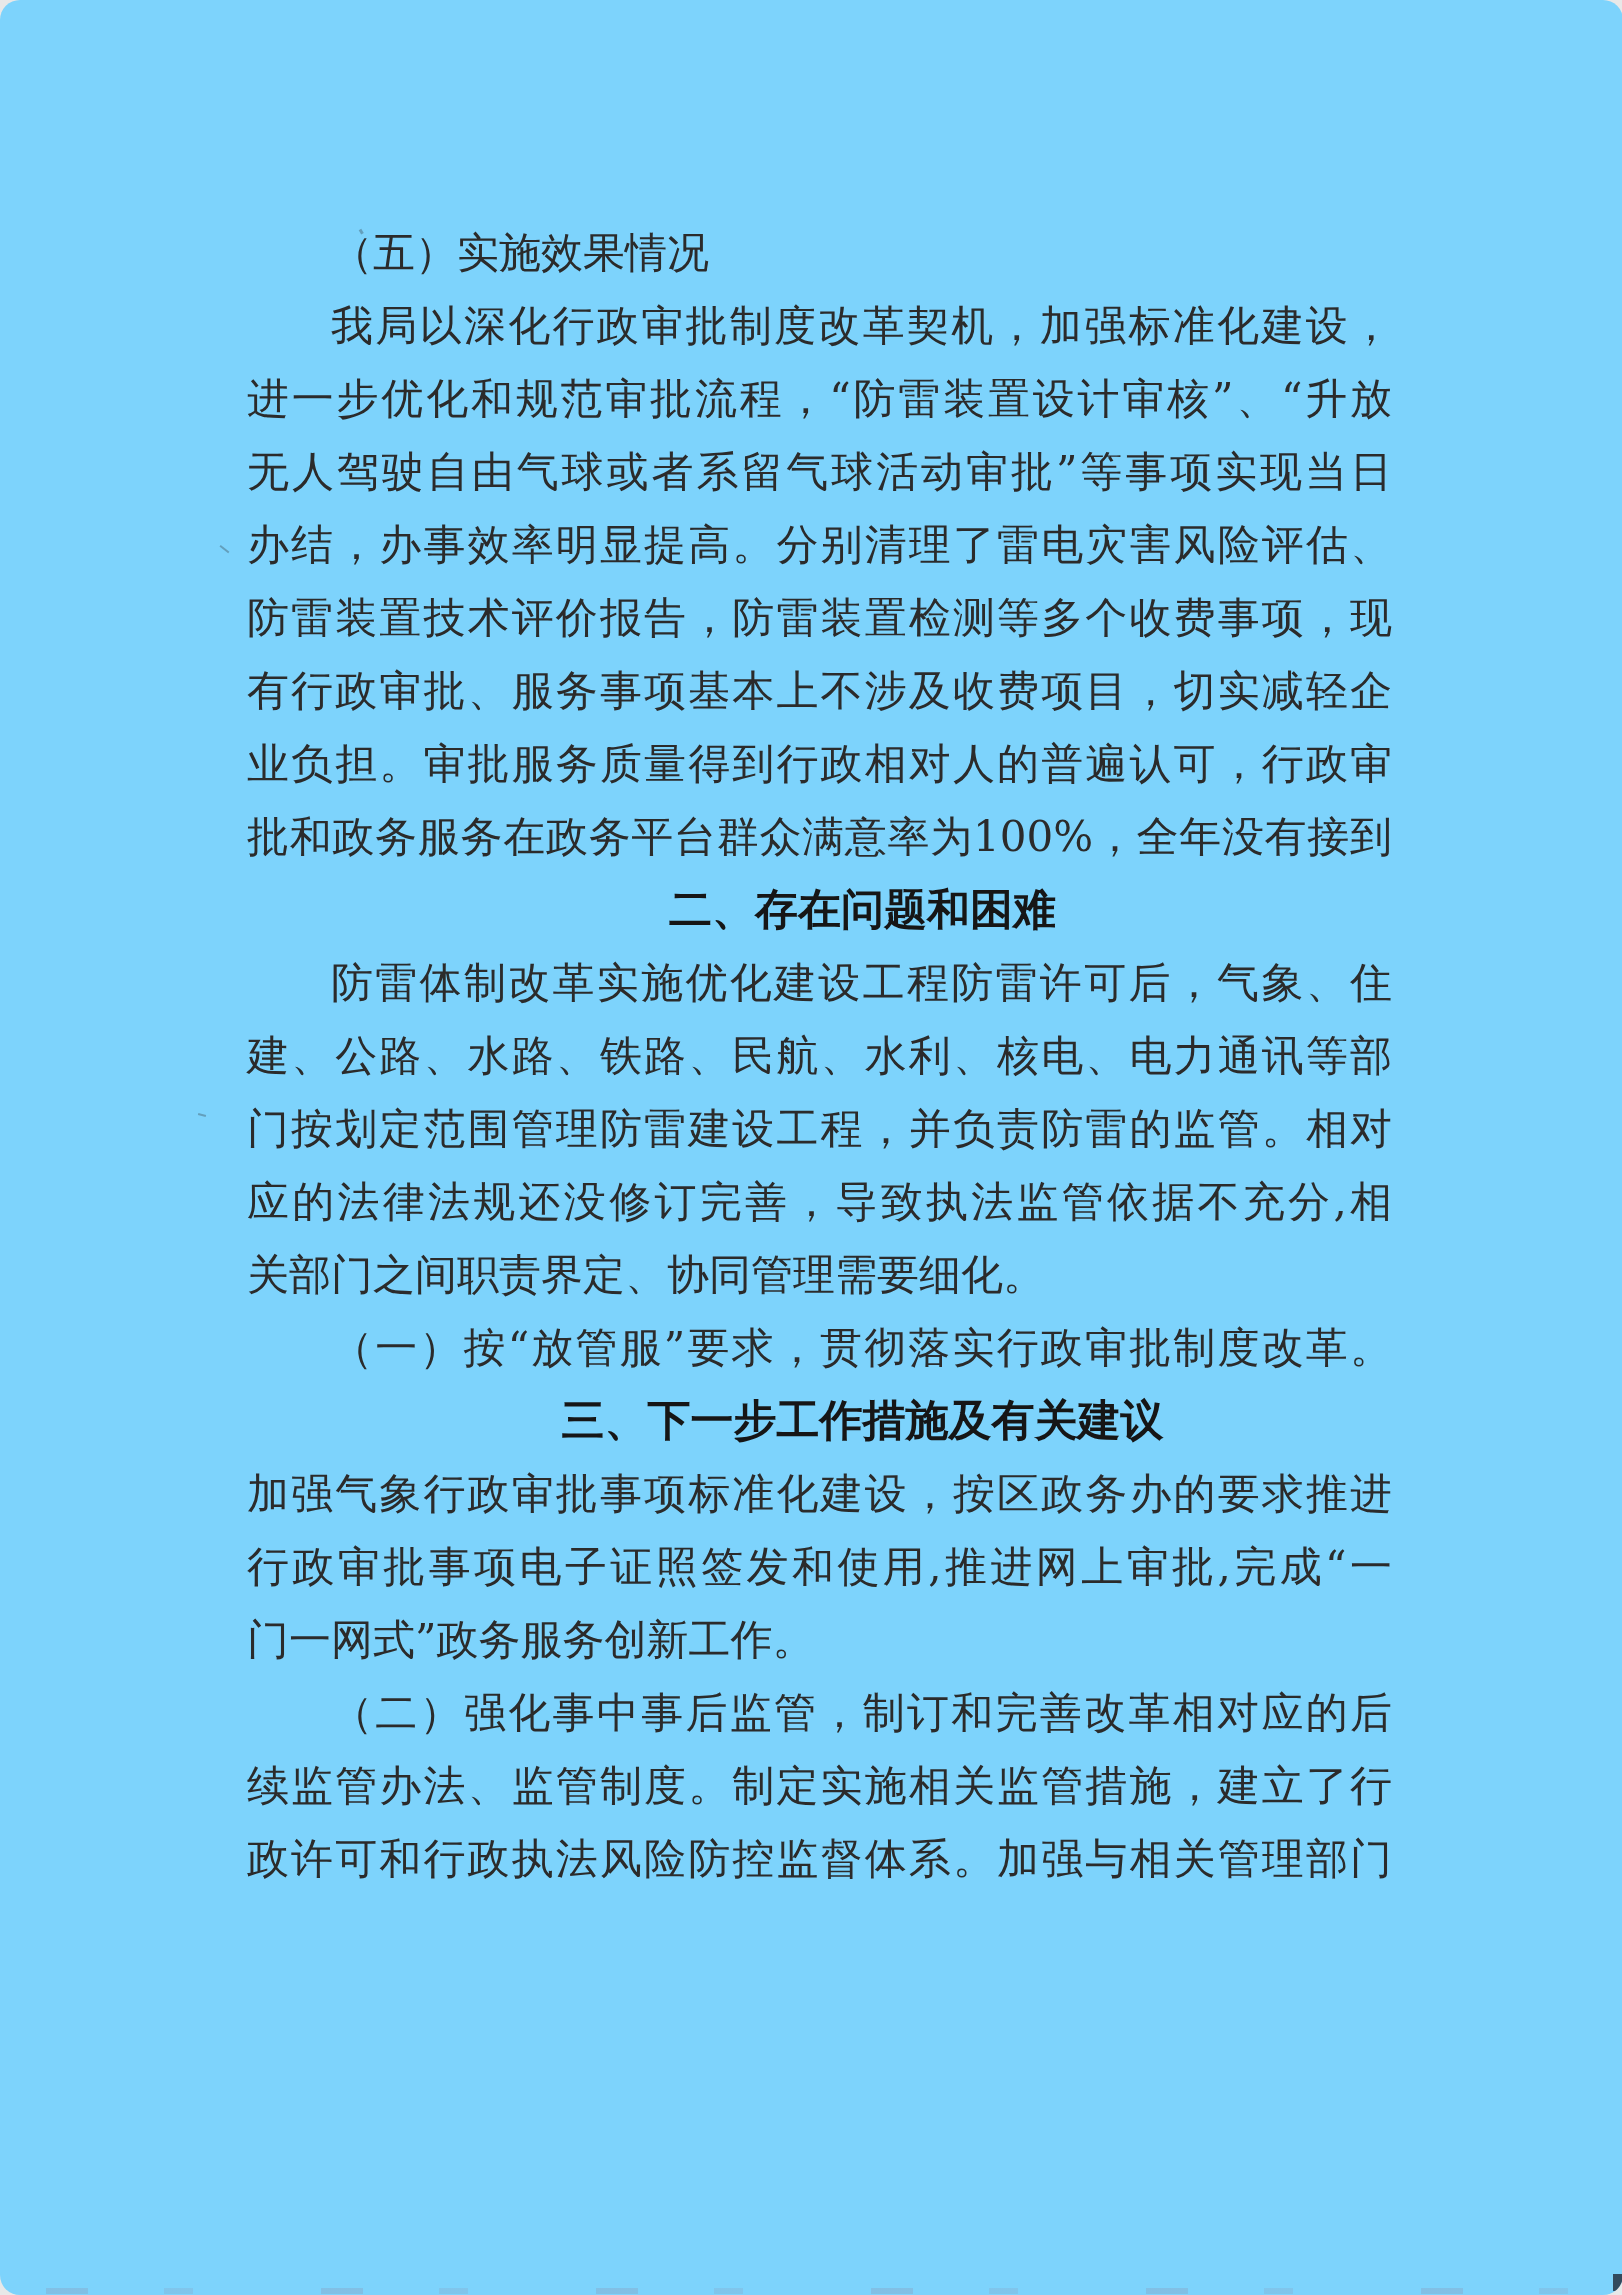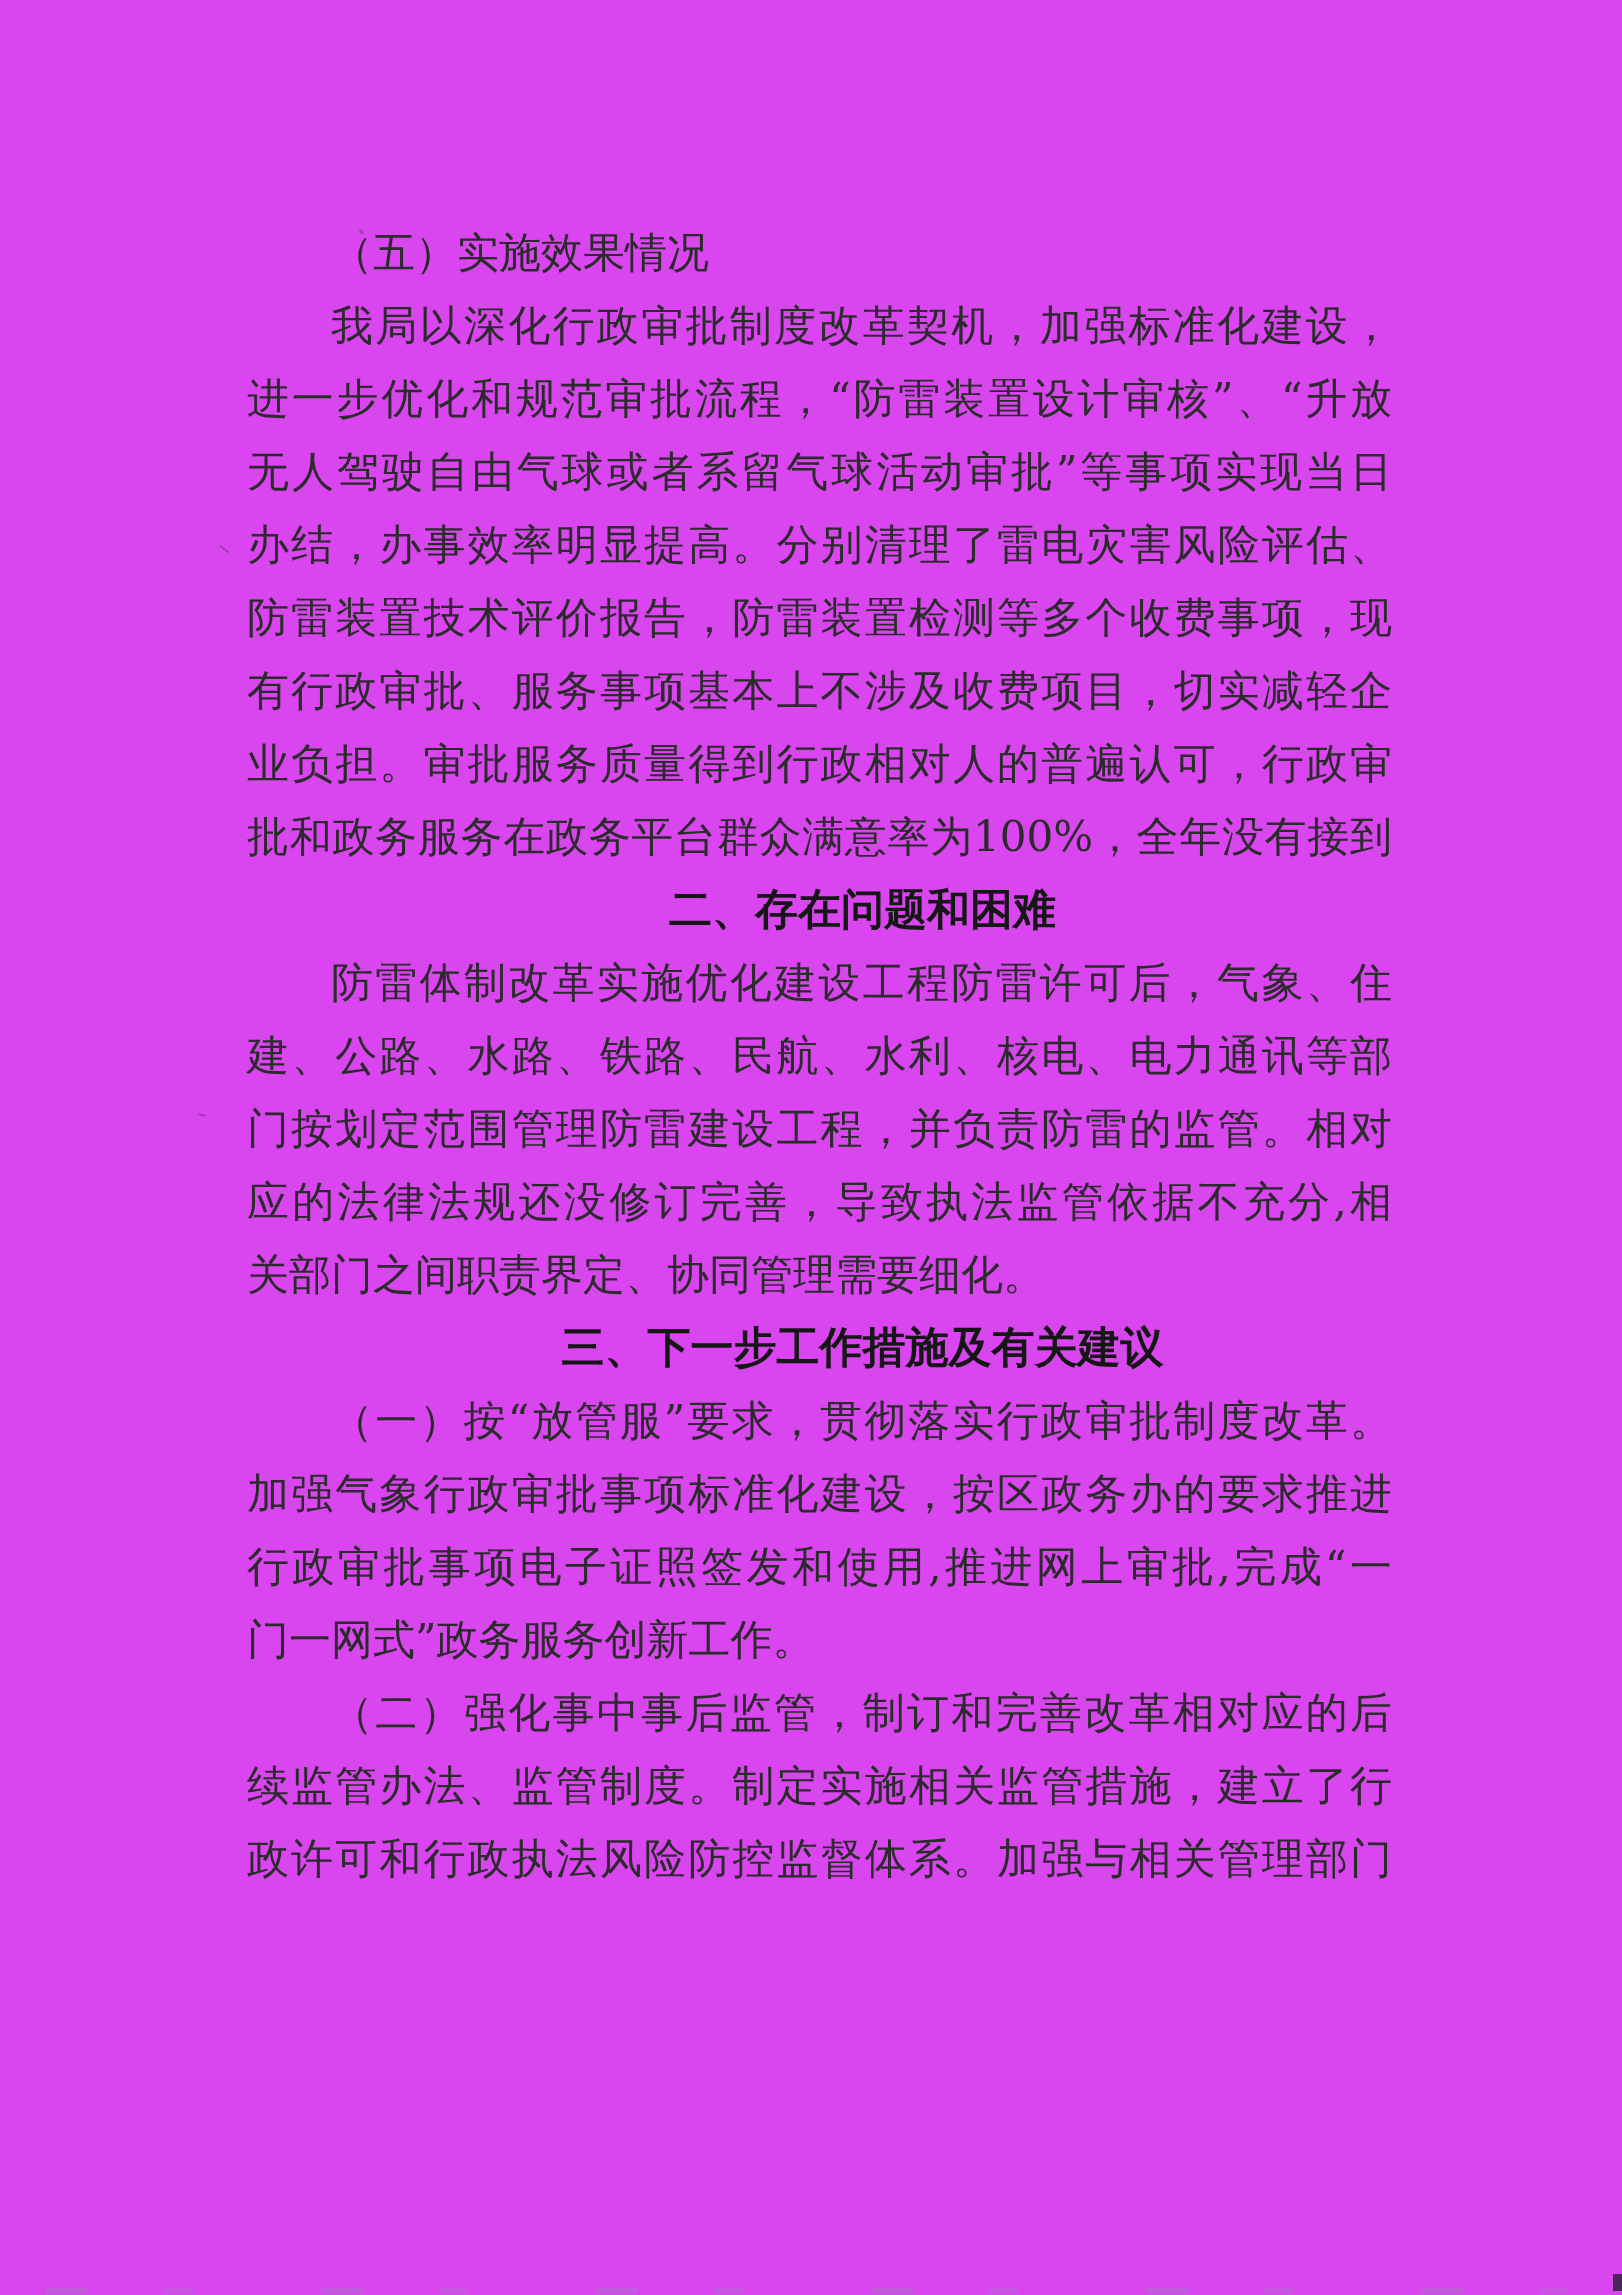--- a/index.html
+++ b/index.html
@@ -11,9 +11,10 @@
     position: relative;
     width: 1623px;
     height: 2295px;
-    background: #d946ef;
+    background: #7dd3fc;
     overflow: hidden;
     font-family: "DejaVu Serif", serif;
+    border-radius: 20px;
   }
   .text-block {
     position: absolute;

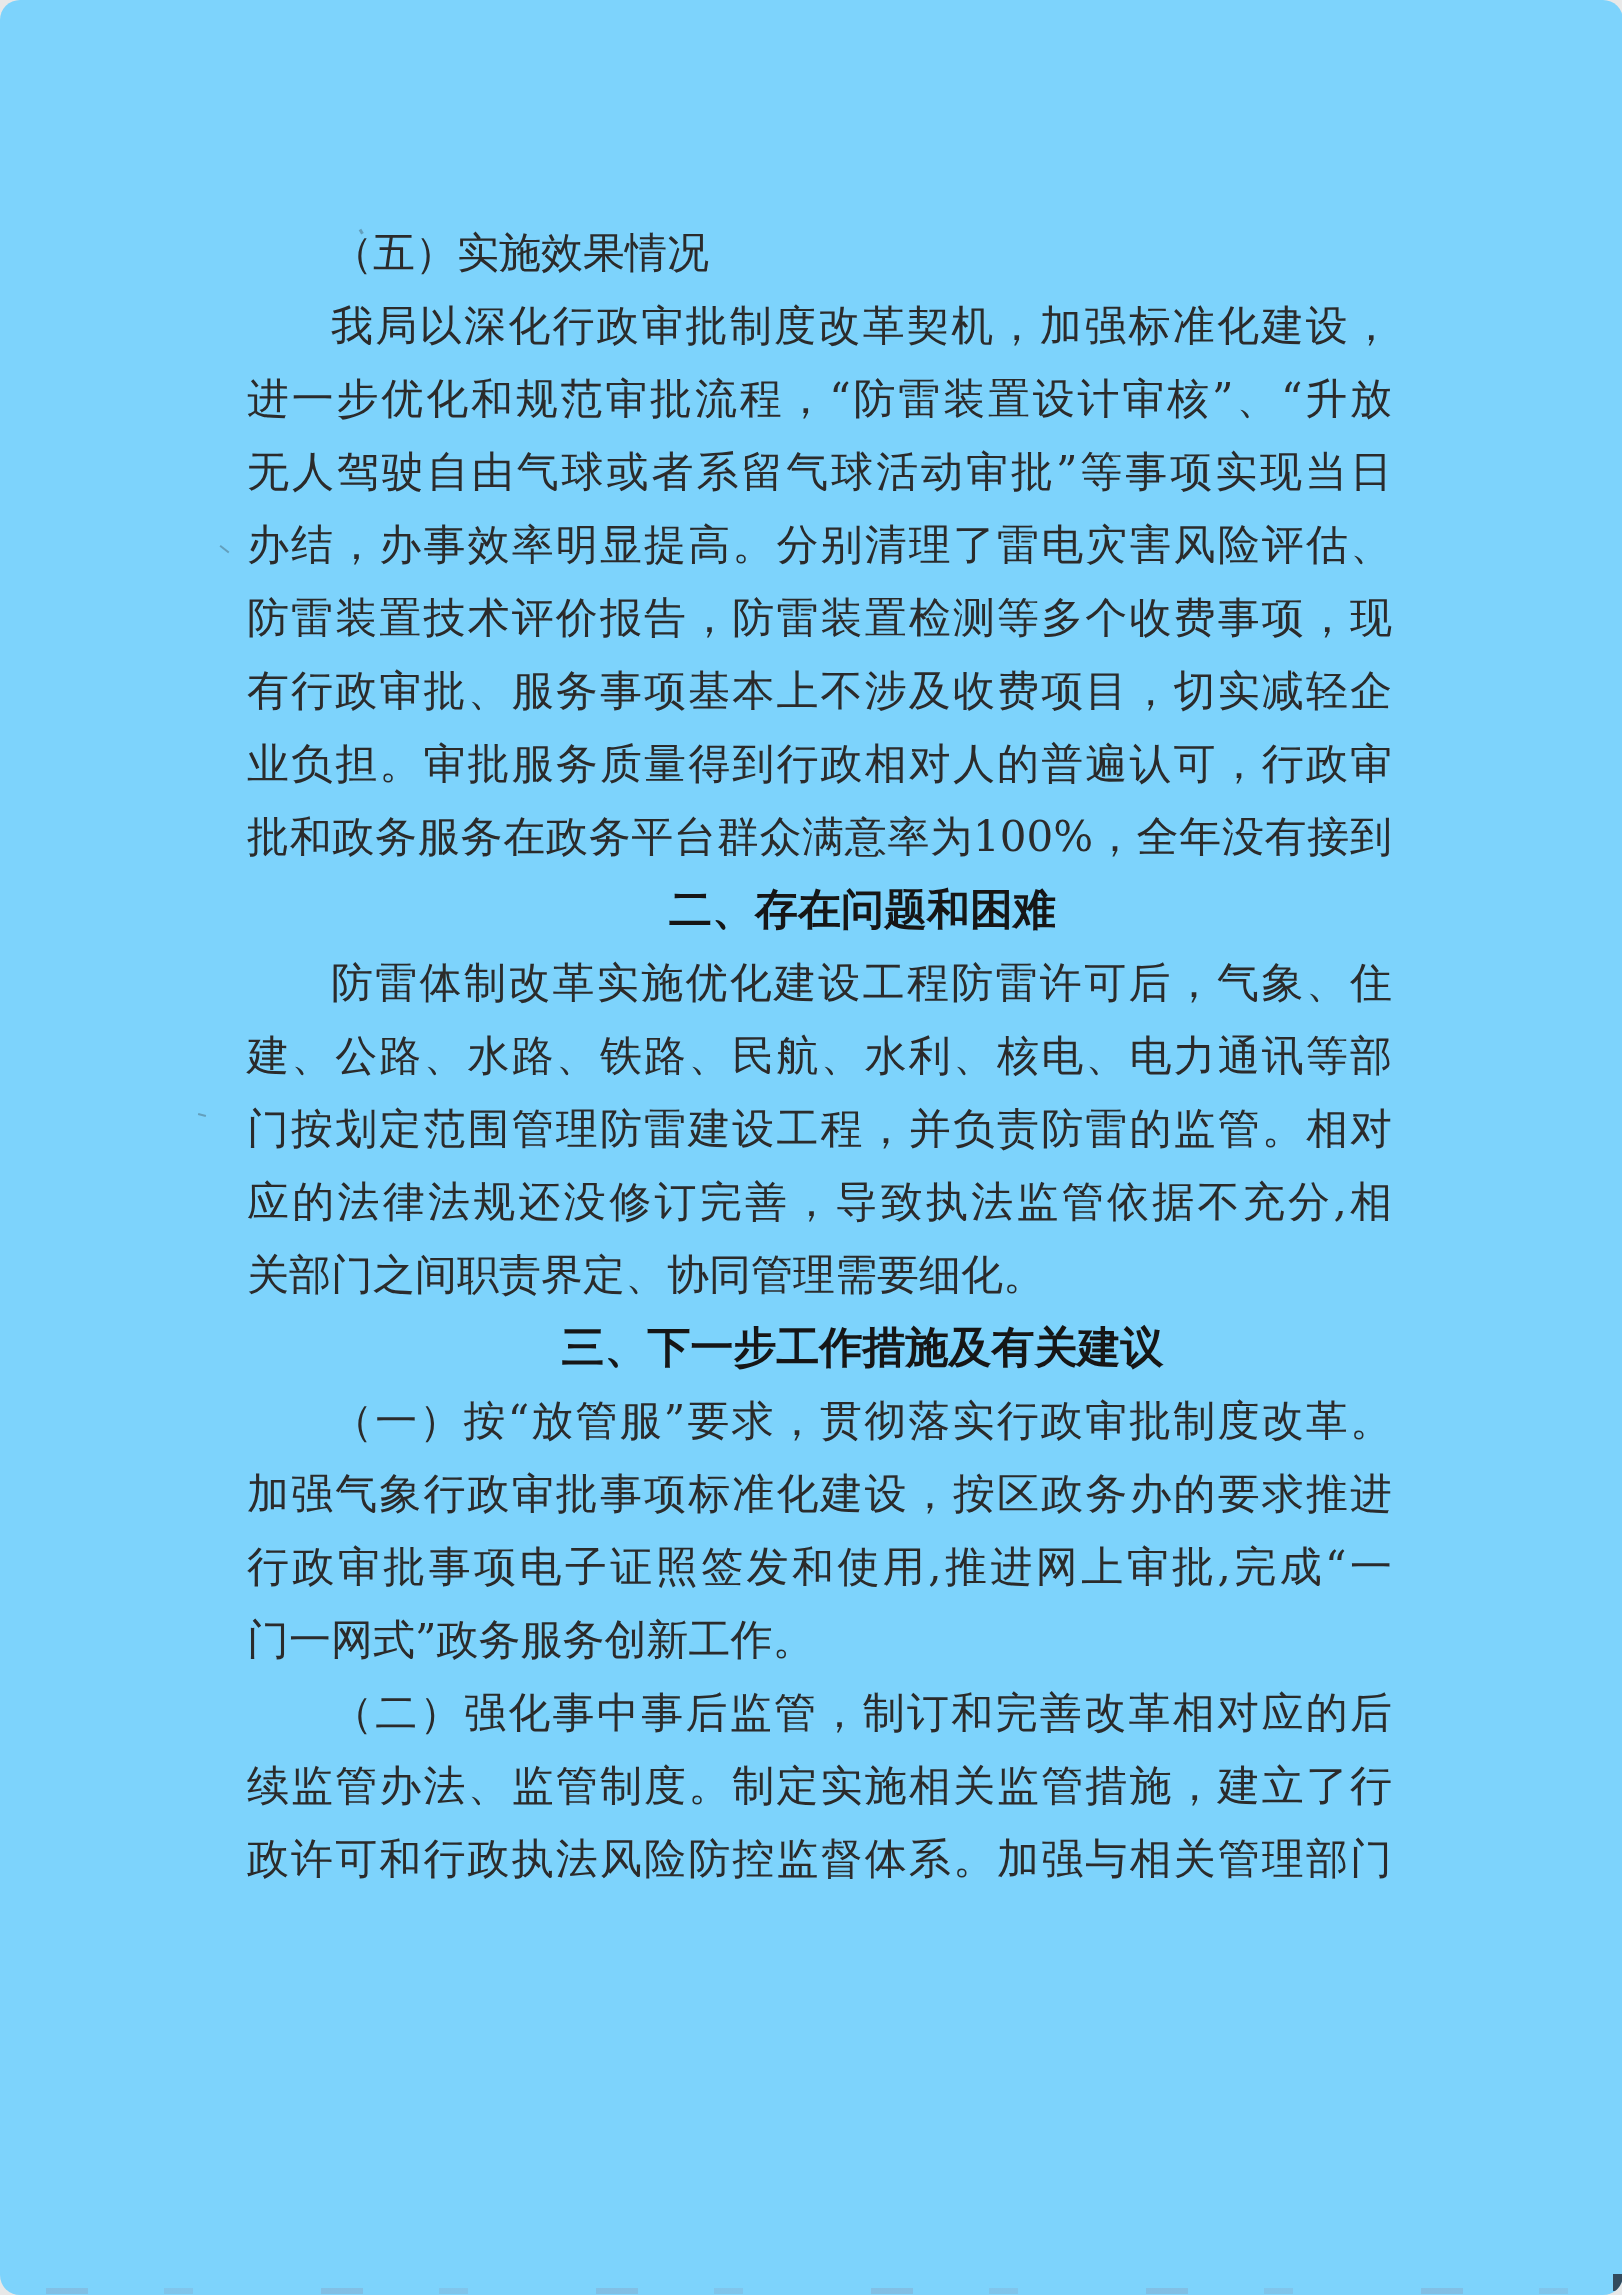--- a/index.html
+++ b/index.html
@@ -96,8 +96,8 @@
       <div class="line justify">门按划定范围管理防雷建设工程，并负责防雷的监管。相对</div>
       <div class="line justify">应的法律法规还没修订完善，导致执法监管依据不充分,相</div>
       <div class="line">关部门之间职责界定、协同管理需要细化。</div>
+      <div class="line indent justify">（一）按“放管服”要求，贯彻落实行政审批制度改革。</div>
       <div class="line heading indent">三、下一步工作措施及有关建议</div>
-      <div class="line indent justify">（一）按“放管服”要求，贯彻落实行政审批制度改革。</div>
       <div class="line justify">加强气象行政审批事项标准化建设，按区政务办的要求推进</div>
       <div class="line justify">行政审批事项电子证照签发和使用,推进网上审批,完成“一</div>
       <div class="line">门一网式”政务服务创新工作。</div>

